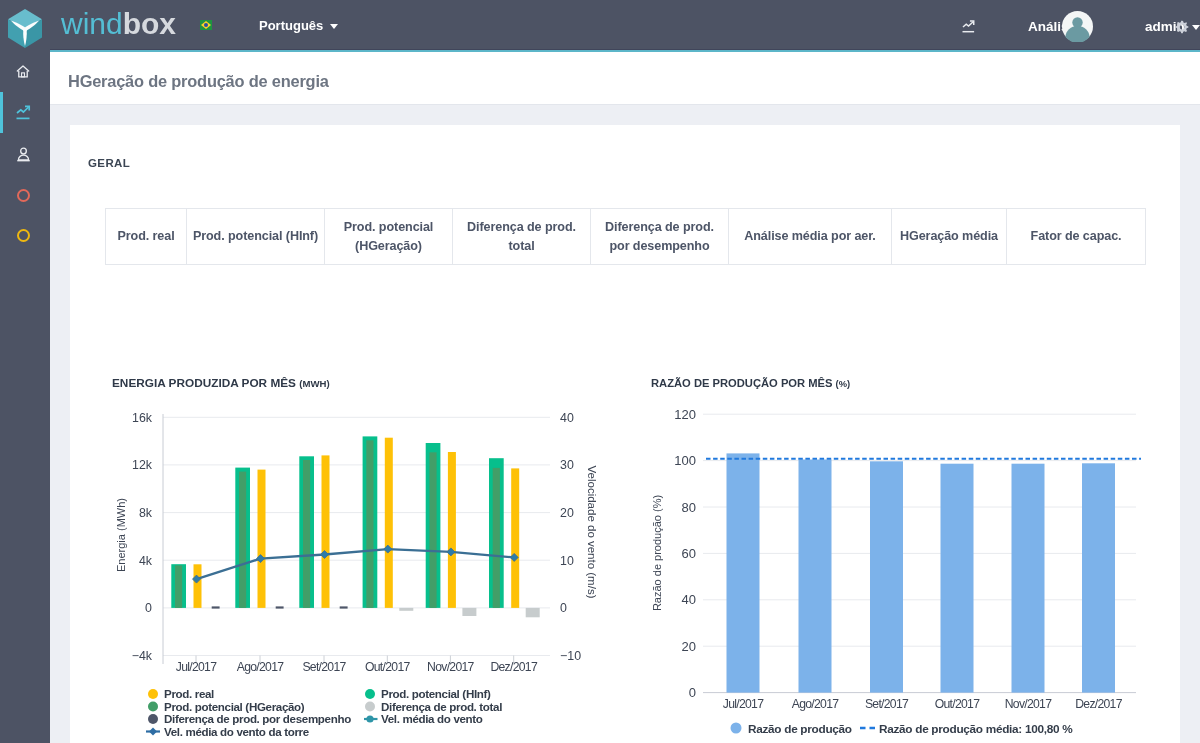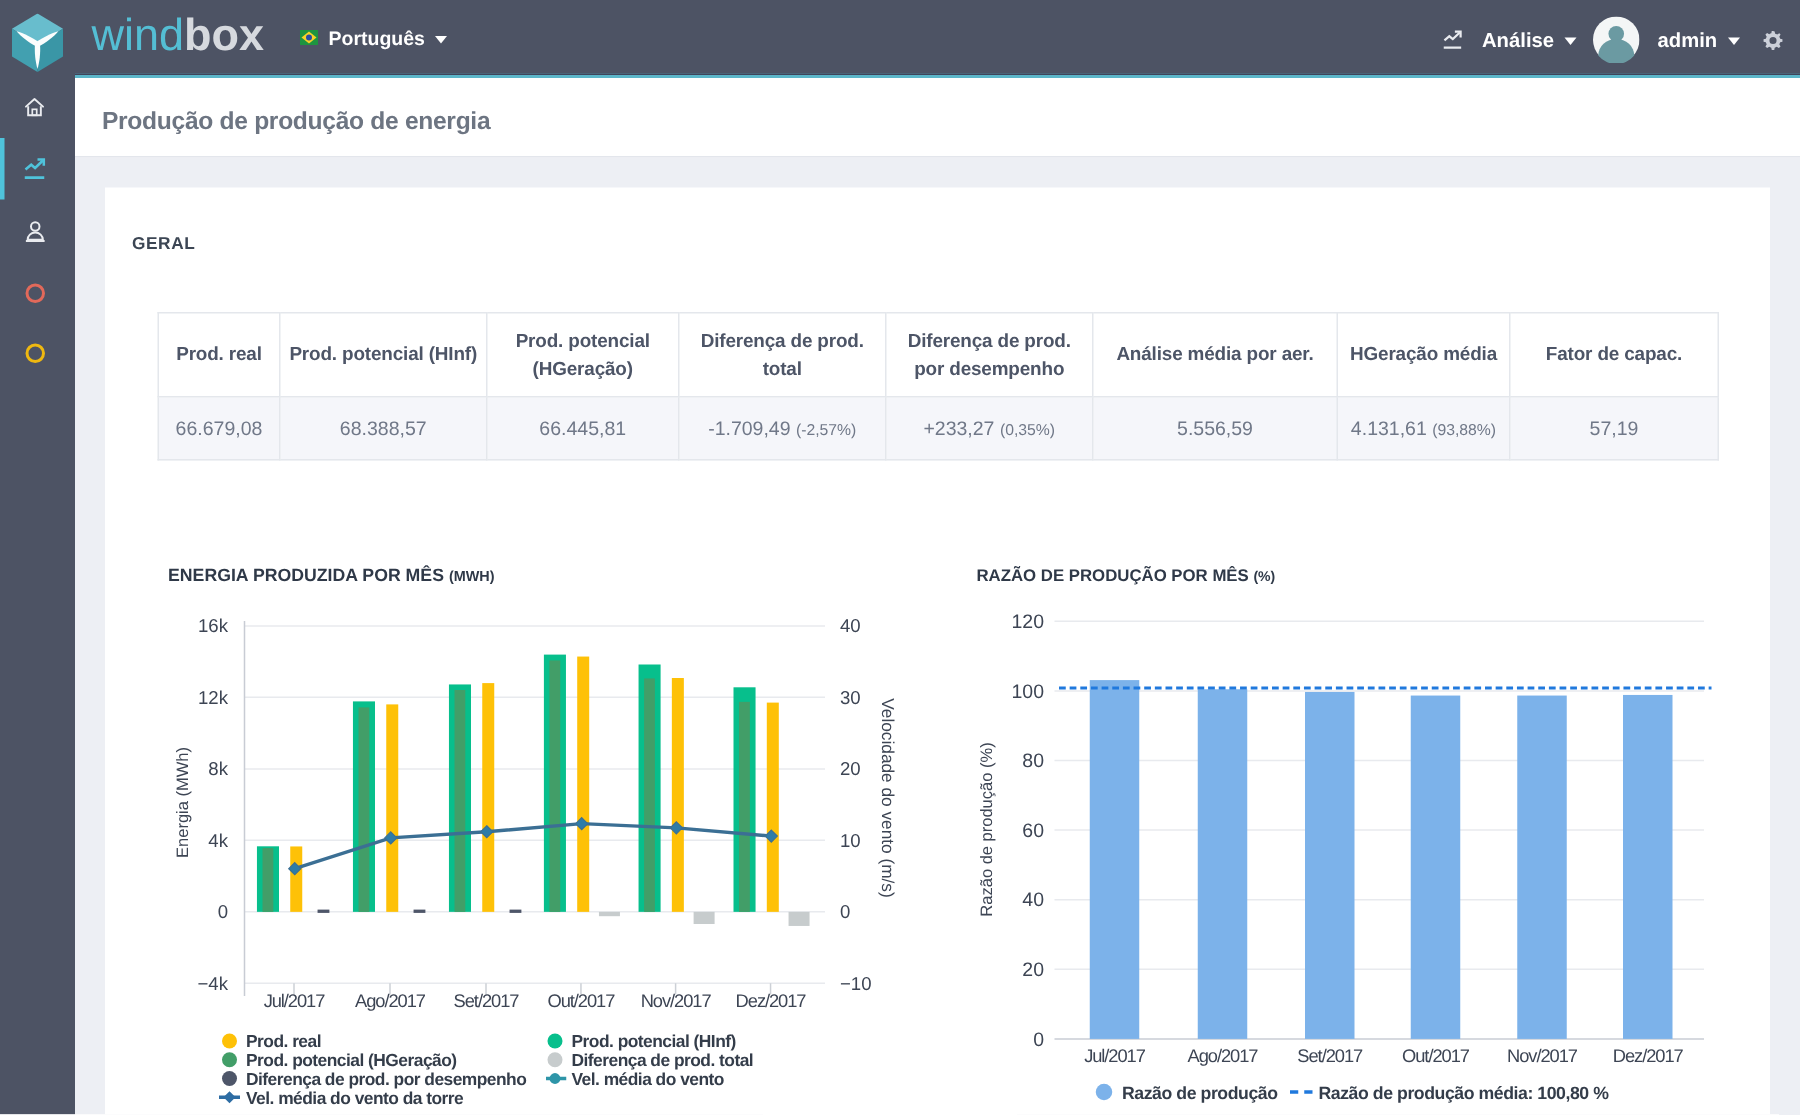--- a/index.html
+++ b/index.html
@@ -23,7 +23,7 @@
   th { height:56px; font-size:12.6px; font-weight:bold; color:#4d5567; background:#fff; padding:2px 1px; line-height:1.5; letter-spacing:-0.1px; }
   td { height:42px; font-size:13px; font-weight:normal; color:#707888; background:#f5f6fa; }
   td .sm, th .sm { font-size:10.5px; }
-  .hdr { color:#fff; font-size:13.5px; }
+  .hdr { color:#fff; font-size:13.5px;margin-left:40px; }
   .caret { display:inline-block; width:0; height:0; border-left:4.5px solid transparent; border-right:4.5px solid transparent; border-top:5px solid #fff; vertical-align:middle; margin-left:7px; }
   svg text { font-family:"Liberation Sans", sans-serif; }
 </style>

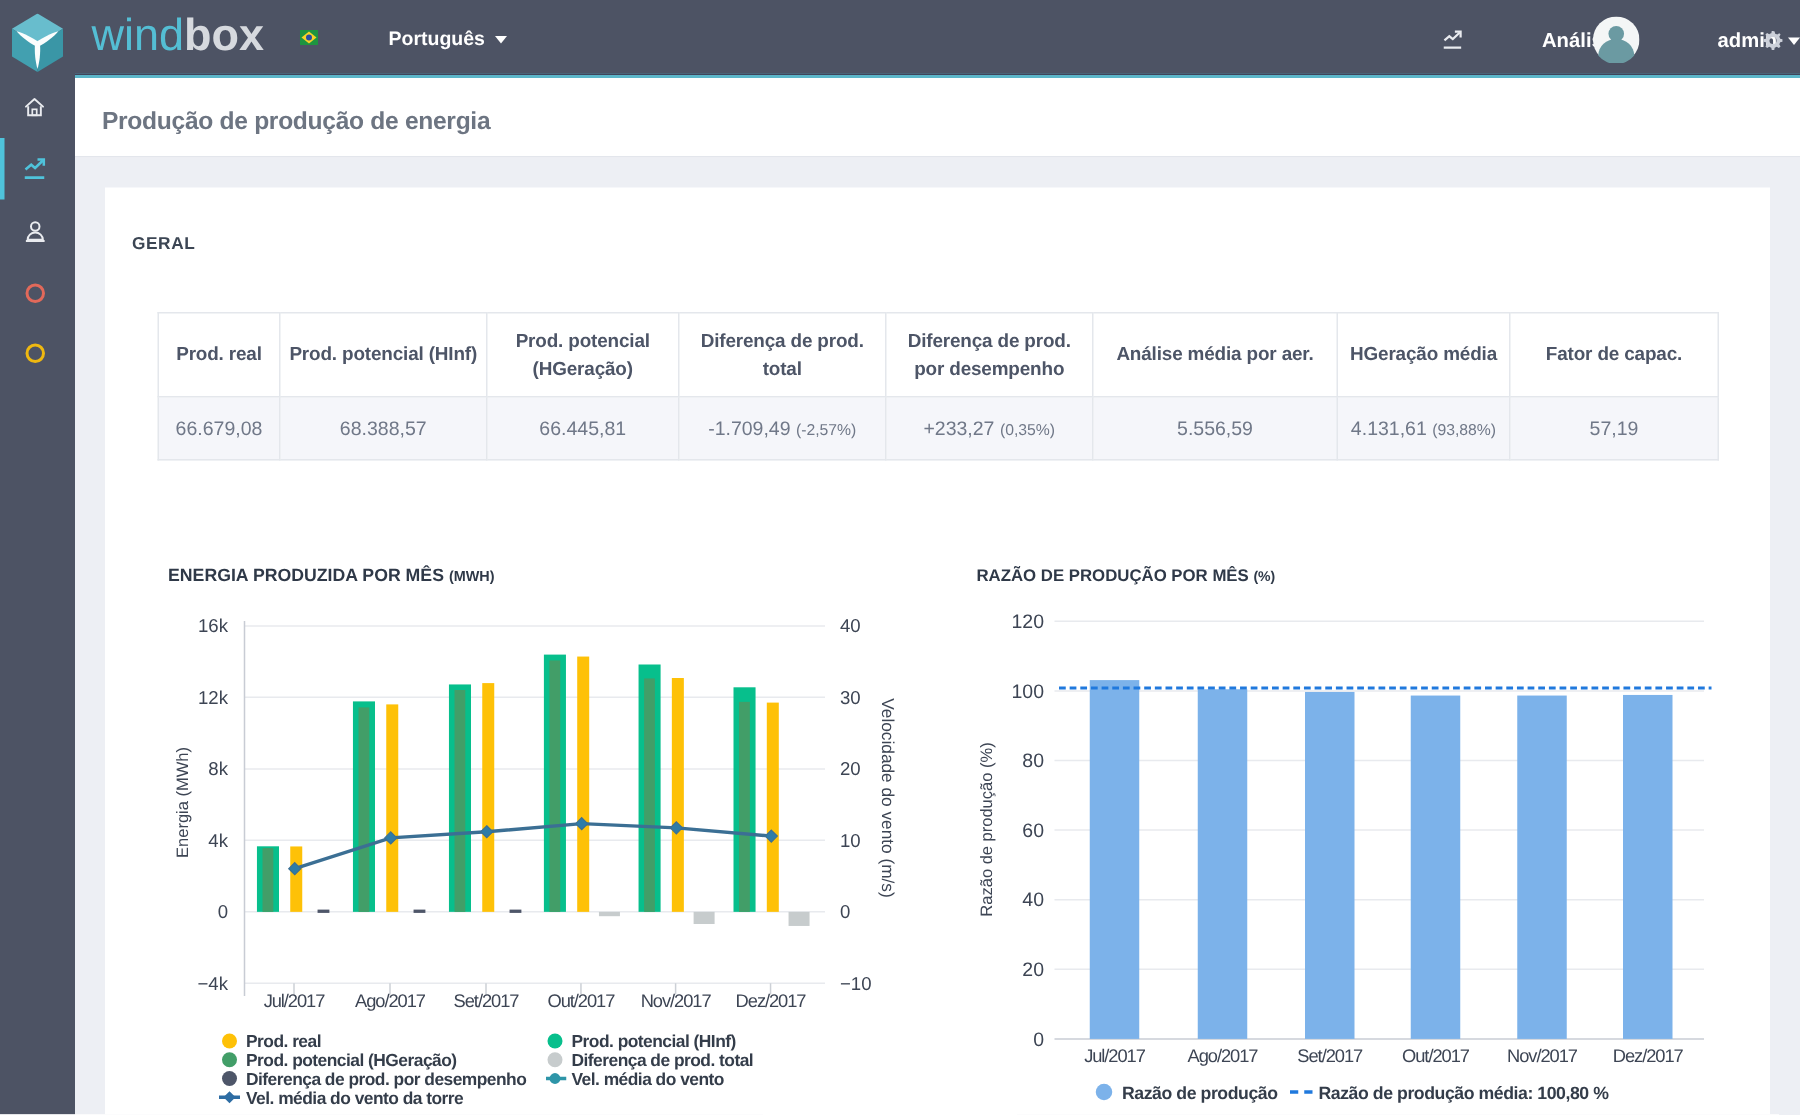--- a/index.html
+++ b/index.html
@@ -34,7 +34,7 @@
   <div id="header"></div>
   <div id="topborder"></div>
   <div id="titleband"></div>
-  <div id="pagetitle">Produção de produção de energia</div>
+  <div id="pagetitle">HGeração de produção de energia</div>
   <div id="activebar"></div>
 
   <svg id="logo" style="position:absolute;left:8px;top:9px;" width="34" height="39" viewBox="0 0 34 39">

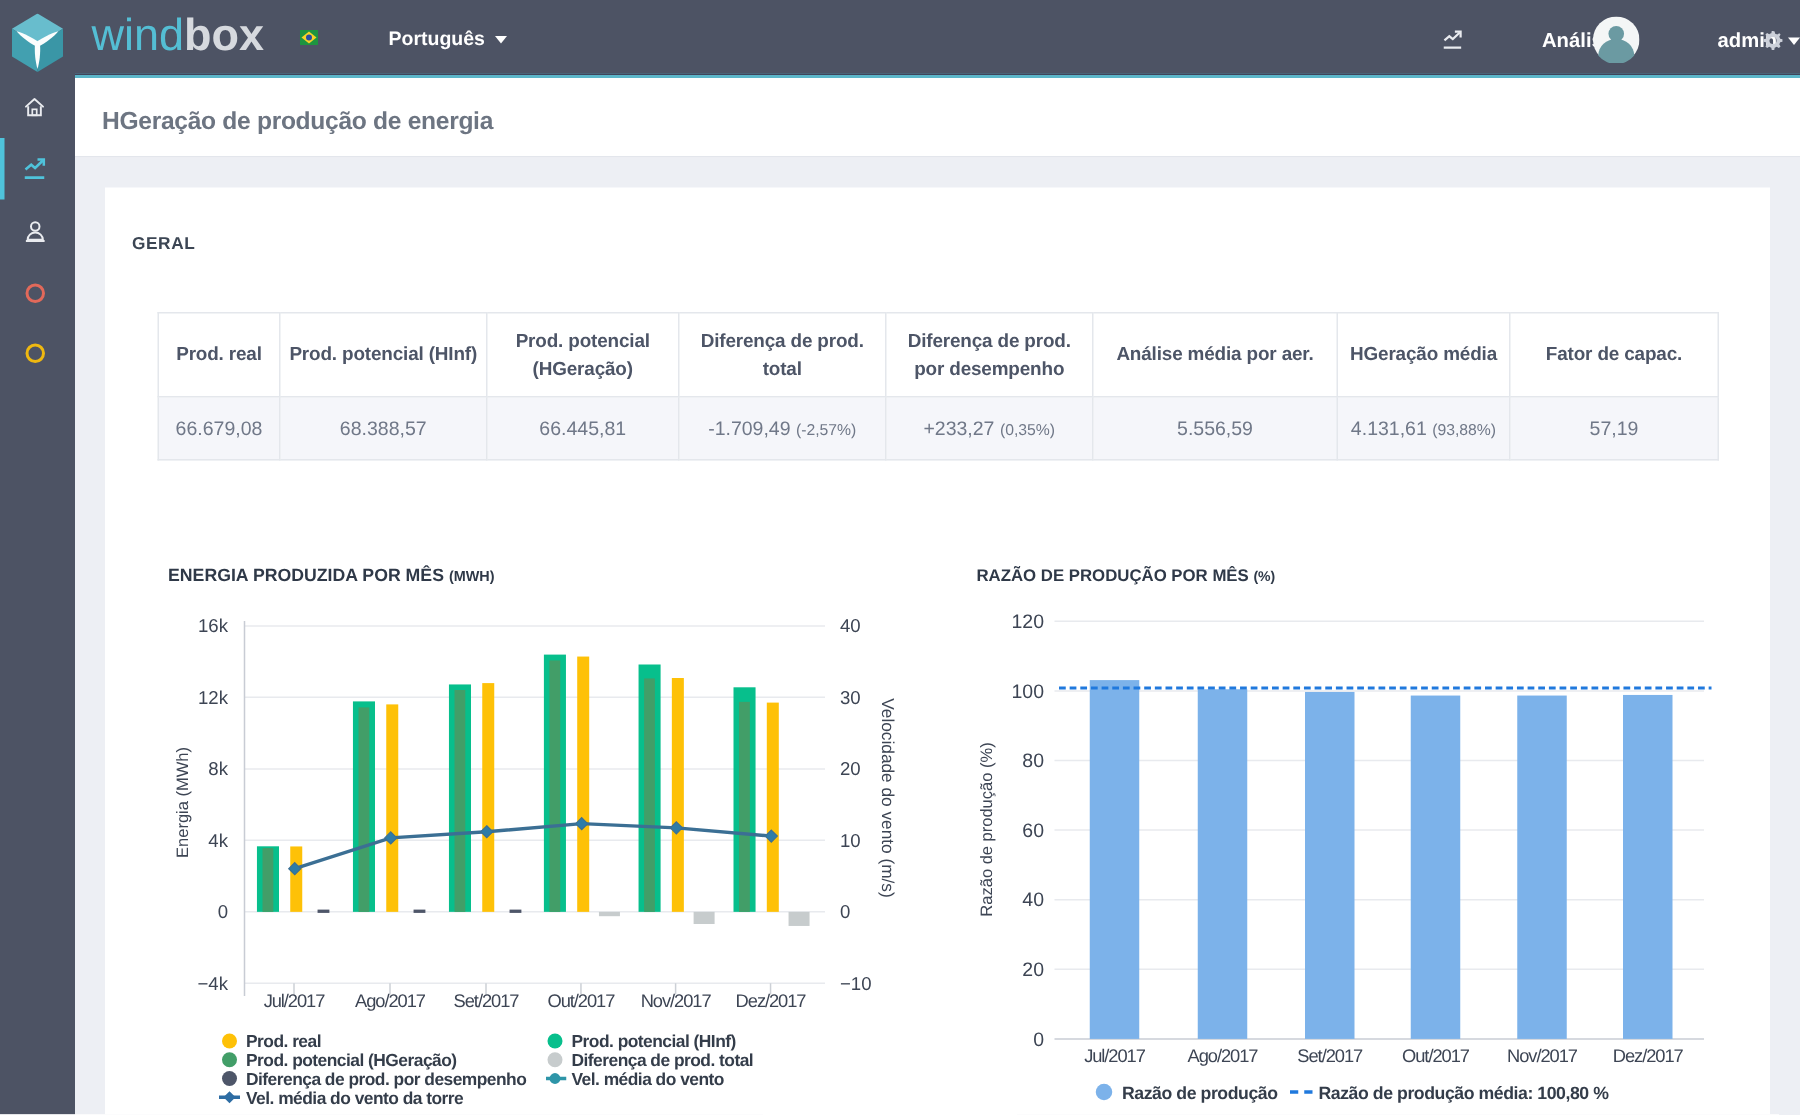--- a/index.html
+++ b/index.html
@@ -114,16 +114,6 @@
       <th>Análise média por aer.</th>
       <th>HGeração média</th>
       <th>Fator de capac.</th>
-    </tr>
-    <tr>
-      <td>66.679,08</td>
-      <td>68.388,57</td>
-      <td>66.445,81</td>
-      <td>-1.709,49 <span class="sm">(-2,57%)</span></td>
-      <td>+233,27 <span class="sm">(0,35%)</span></td>
-      <td>5.556,59</td>
-      <td>4.131,61 <span class="sm">(93,88%)</span></td>
-      <td>57,19</td>
     </tr>
   </tbody>
     </table>

